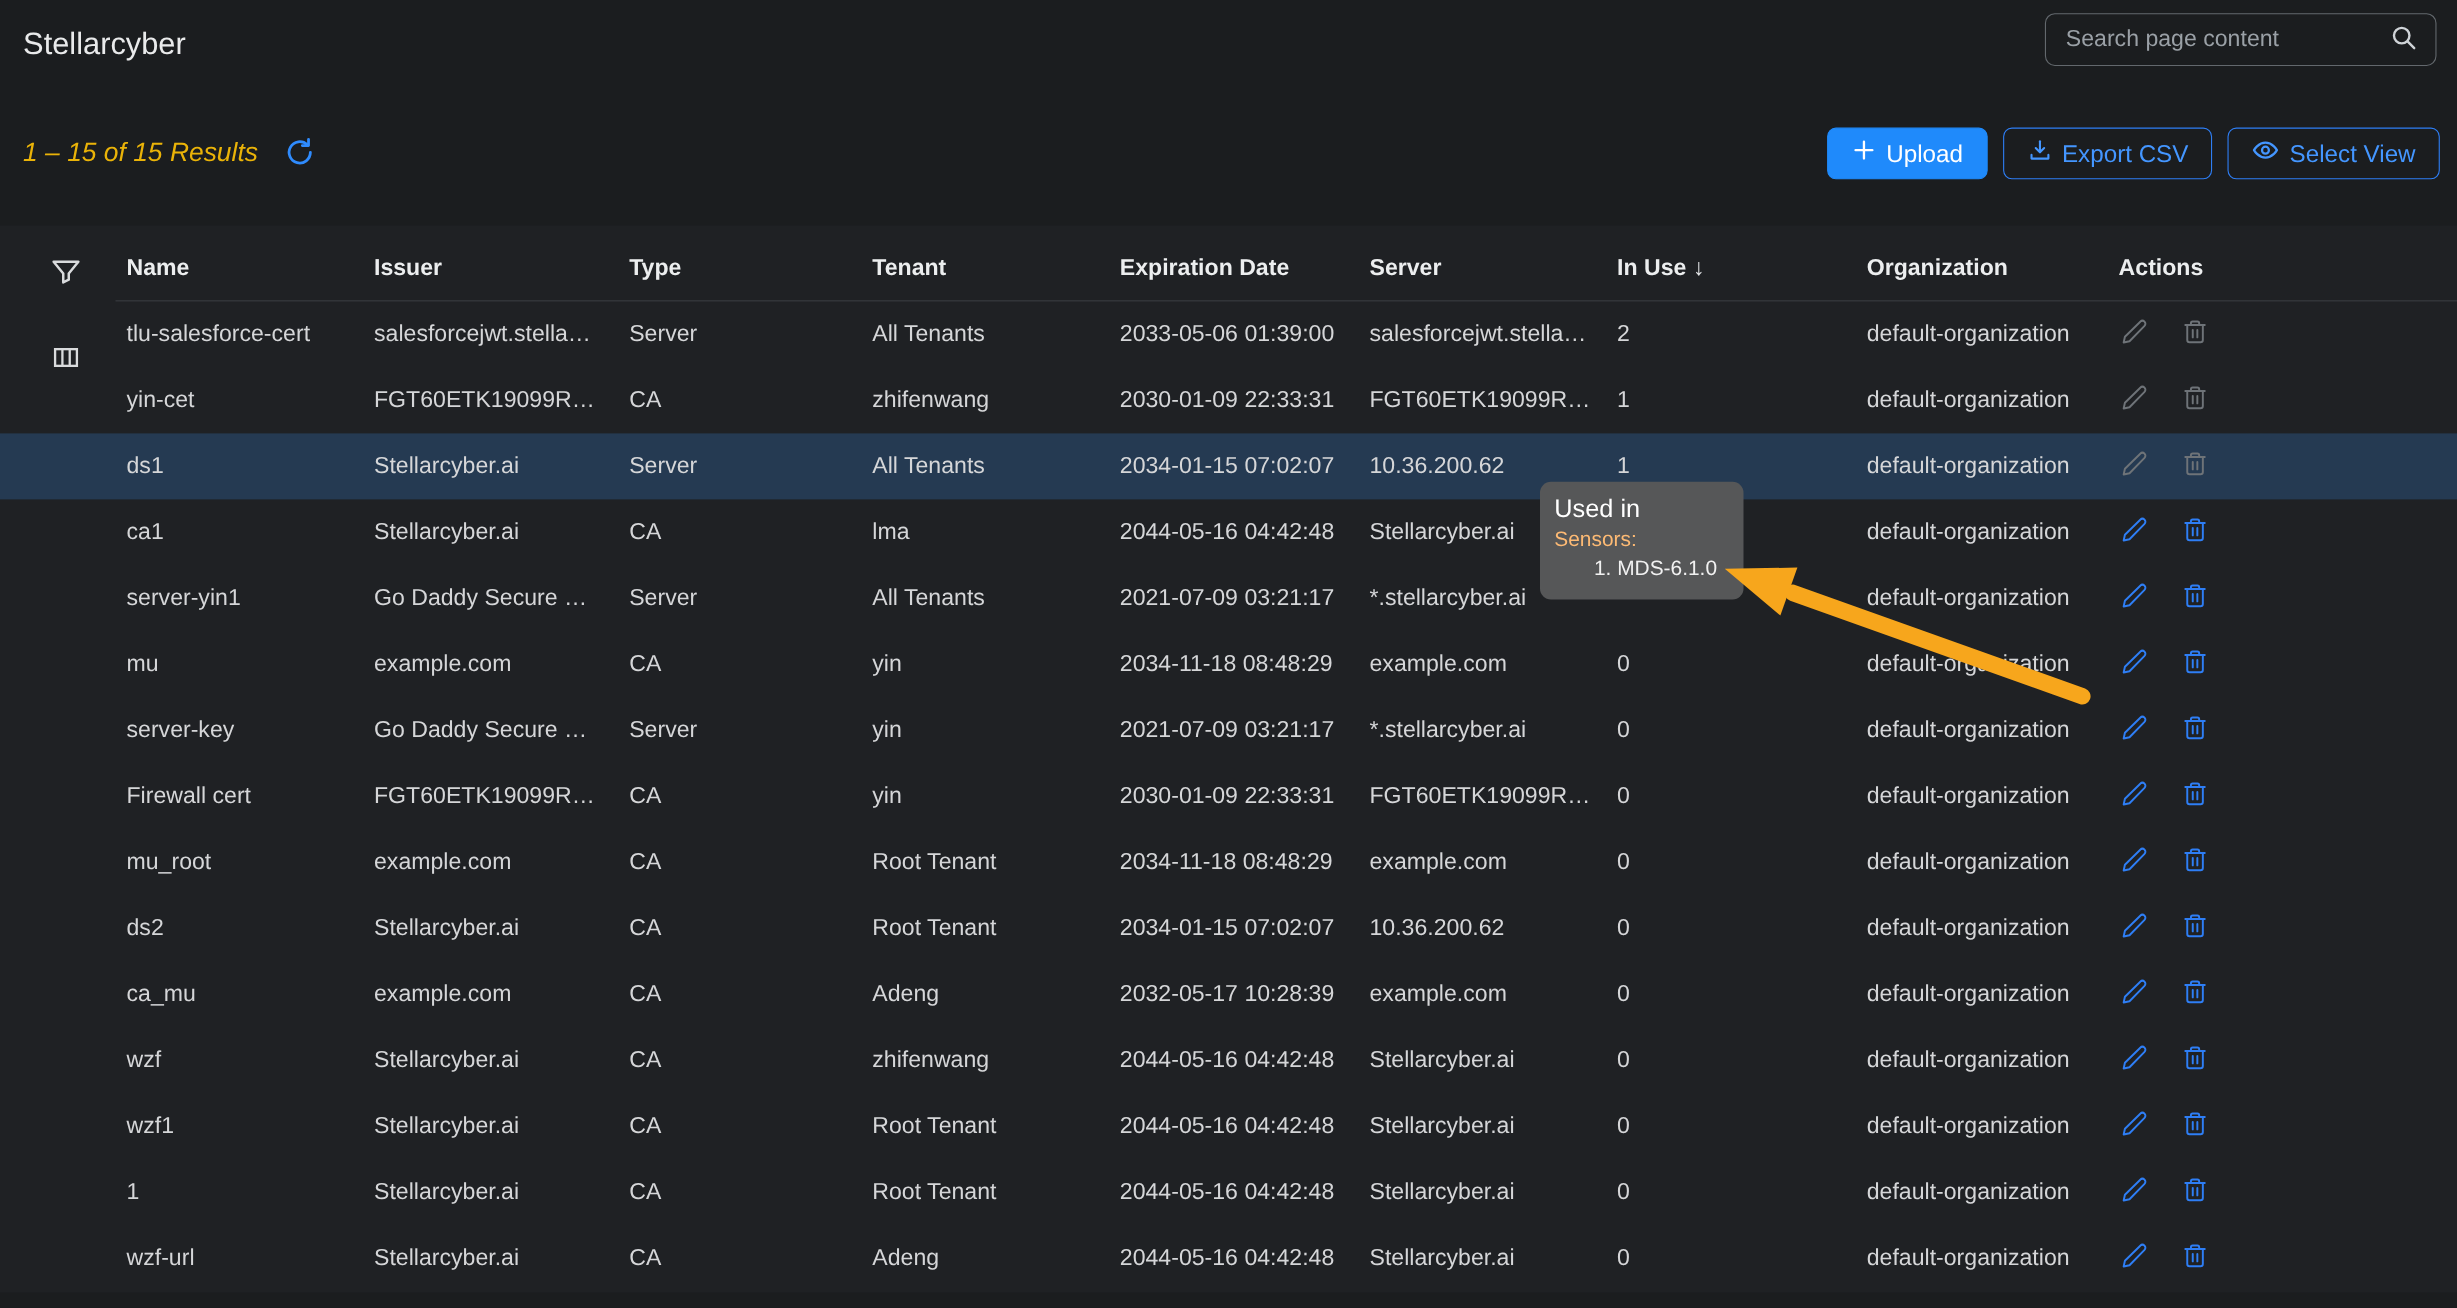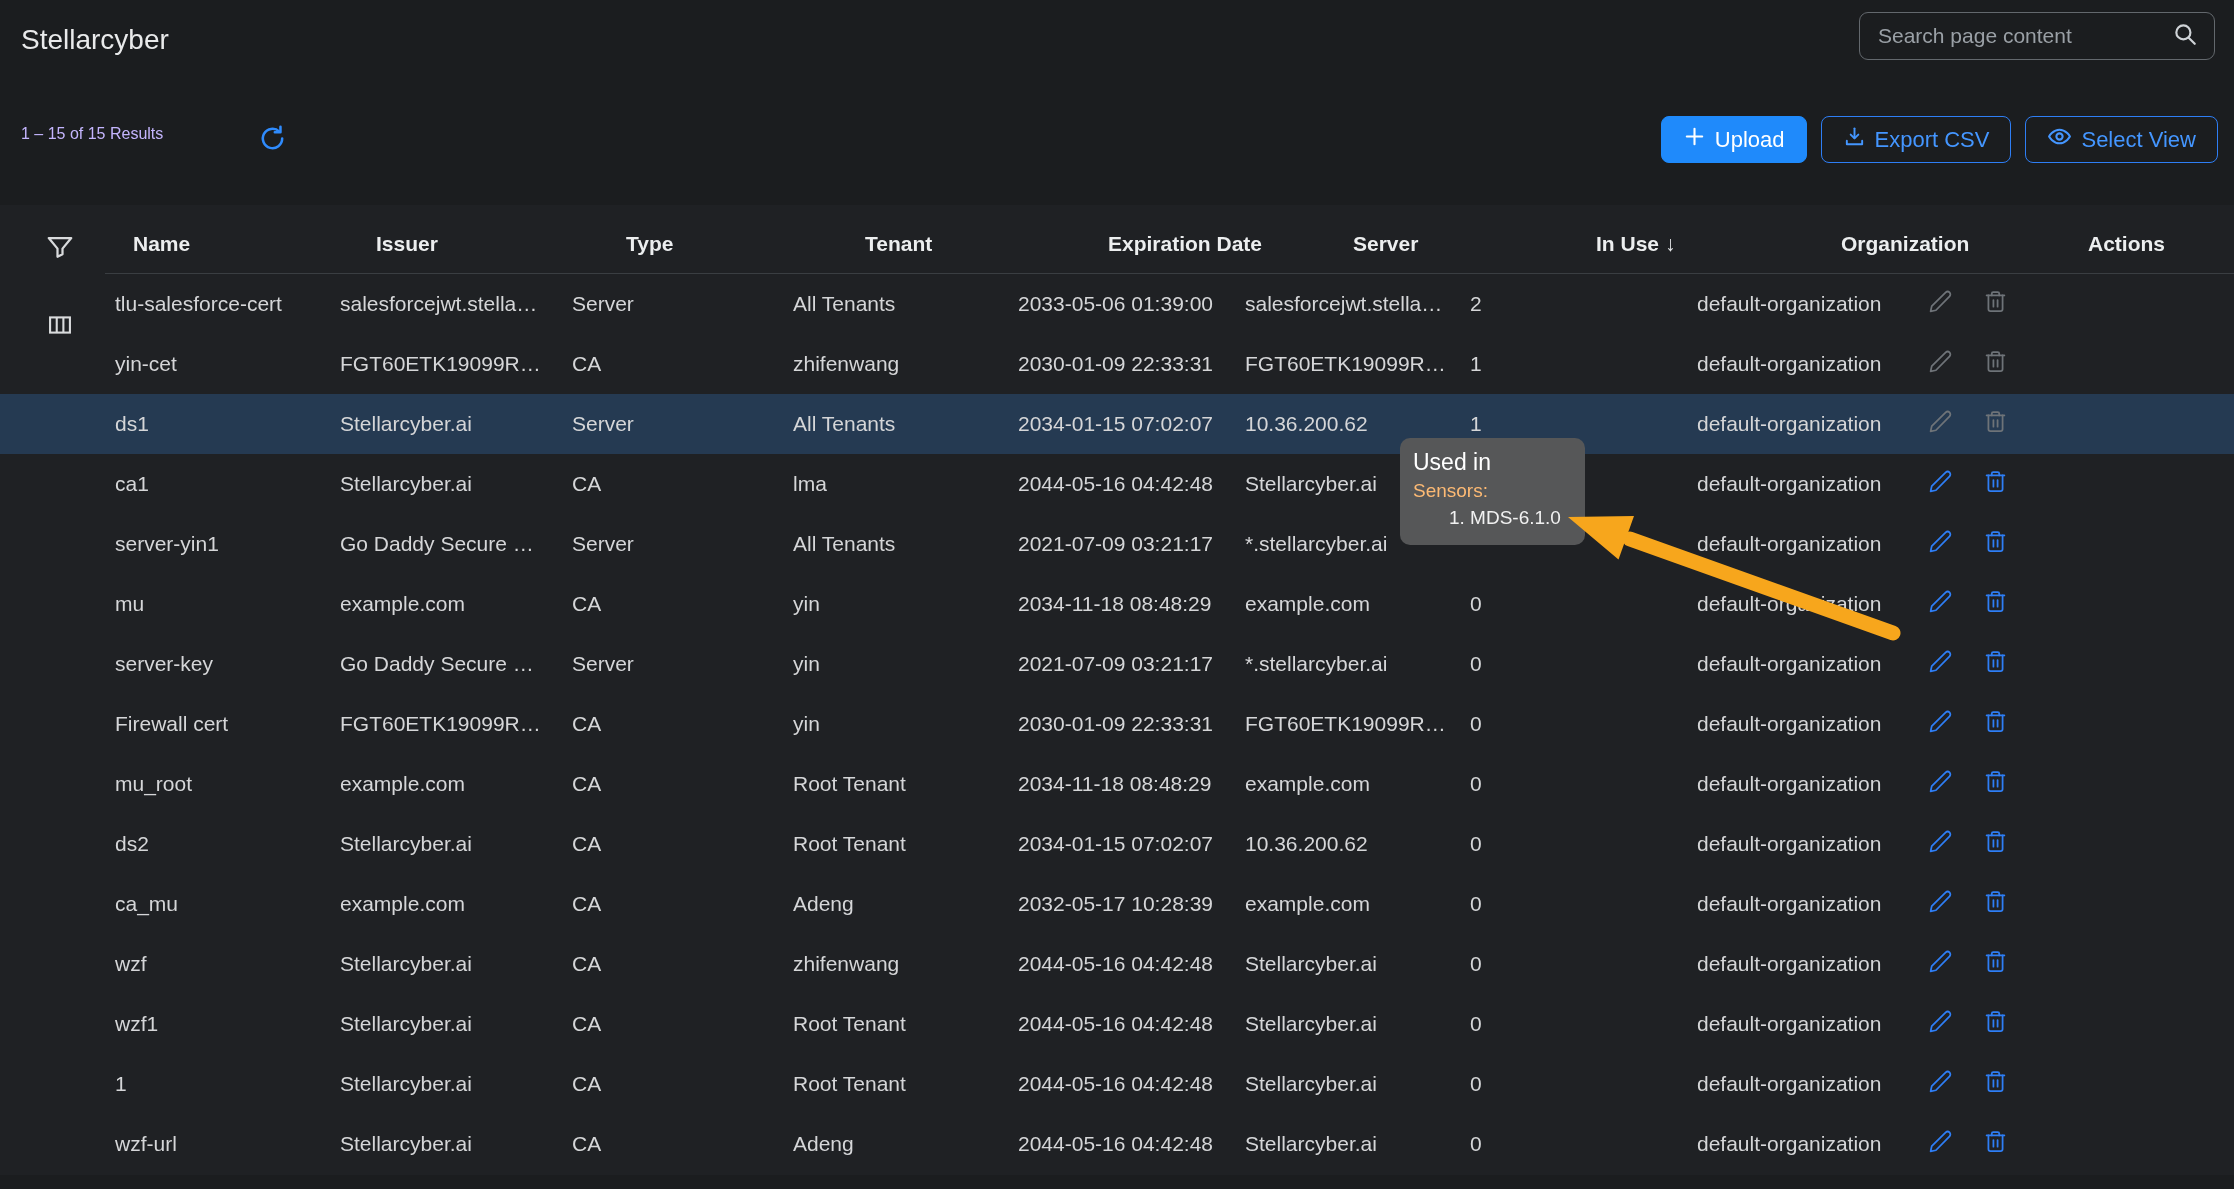--- a/index.html
+++ b/index.html
@@ -17,7 +17,7 @@
   .search-icon{flex:0 0 auto;margin-left:10px;color:#cfd3d7;}
 
   
-  .results-text{position:absolute;left:21px;top:125px;font-size:16px;color:#c4b5fd;}
+  .results-text{position:absolute;left:21px;top:125px;font-size:24px;color:#eab308;font-style:italic;}
   .refresh-btn{position:absolute;left:258px;top:124px;width:30px;height:30px;cursor:pointer;color:#2f8bfd;}
   .toolbar{position:absolute;top:116px;right:16px;display:flex;gap:14px;}
   .btn{height:47px;border-radius:8px;display:flex;align-items:center;gap:9px;

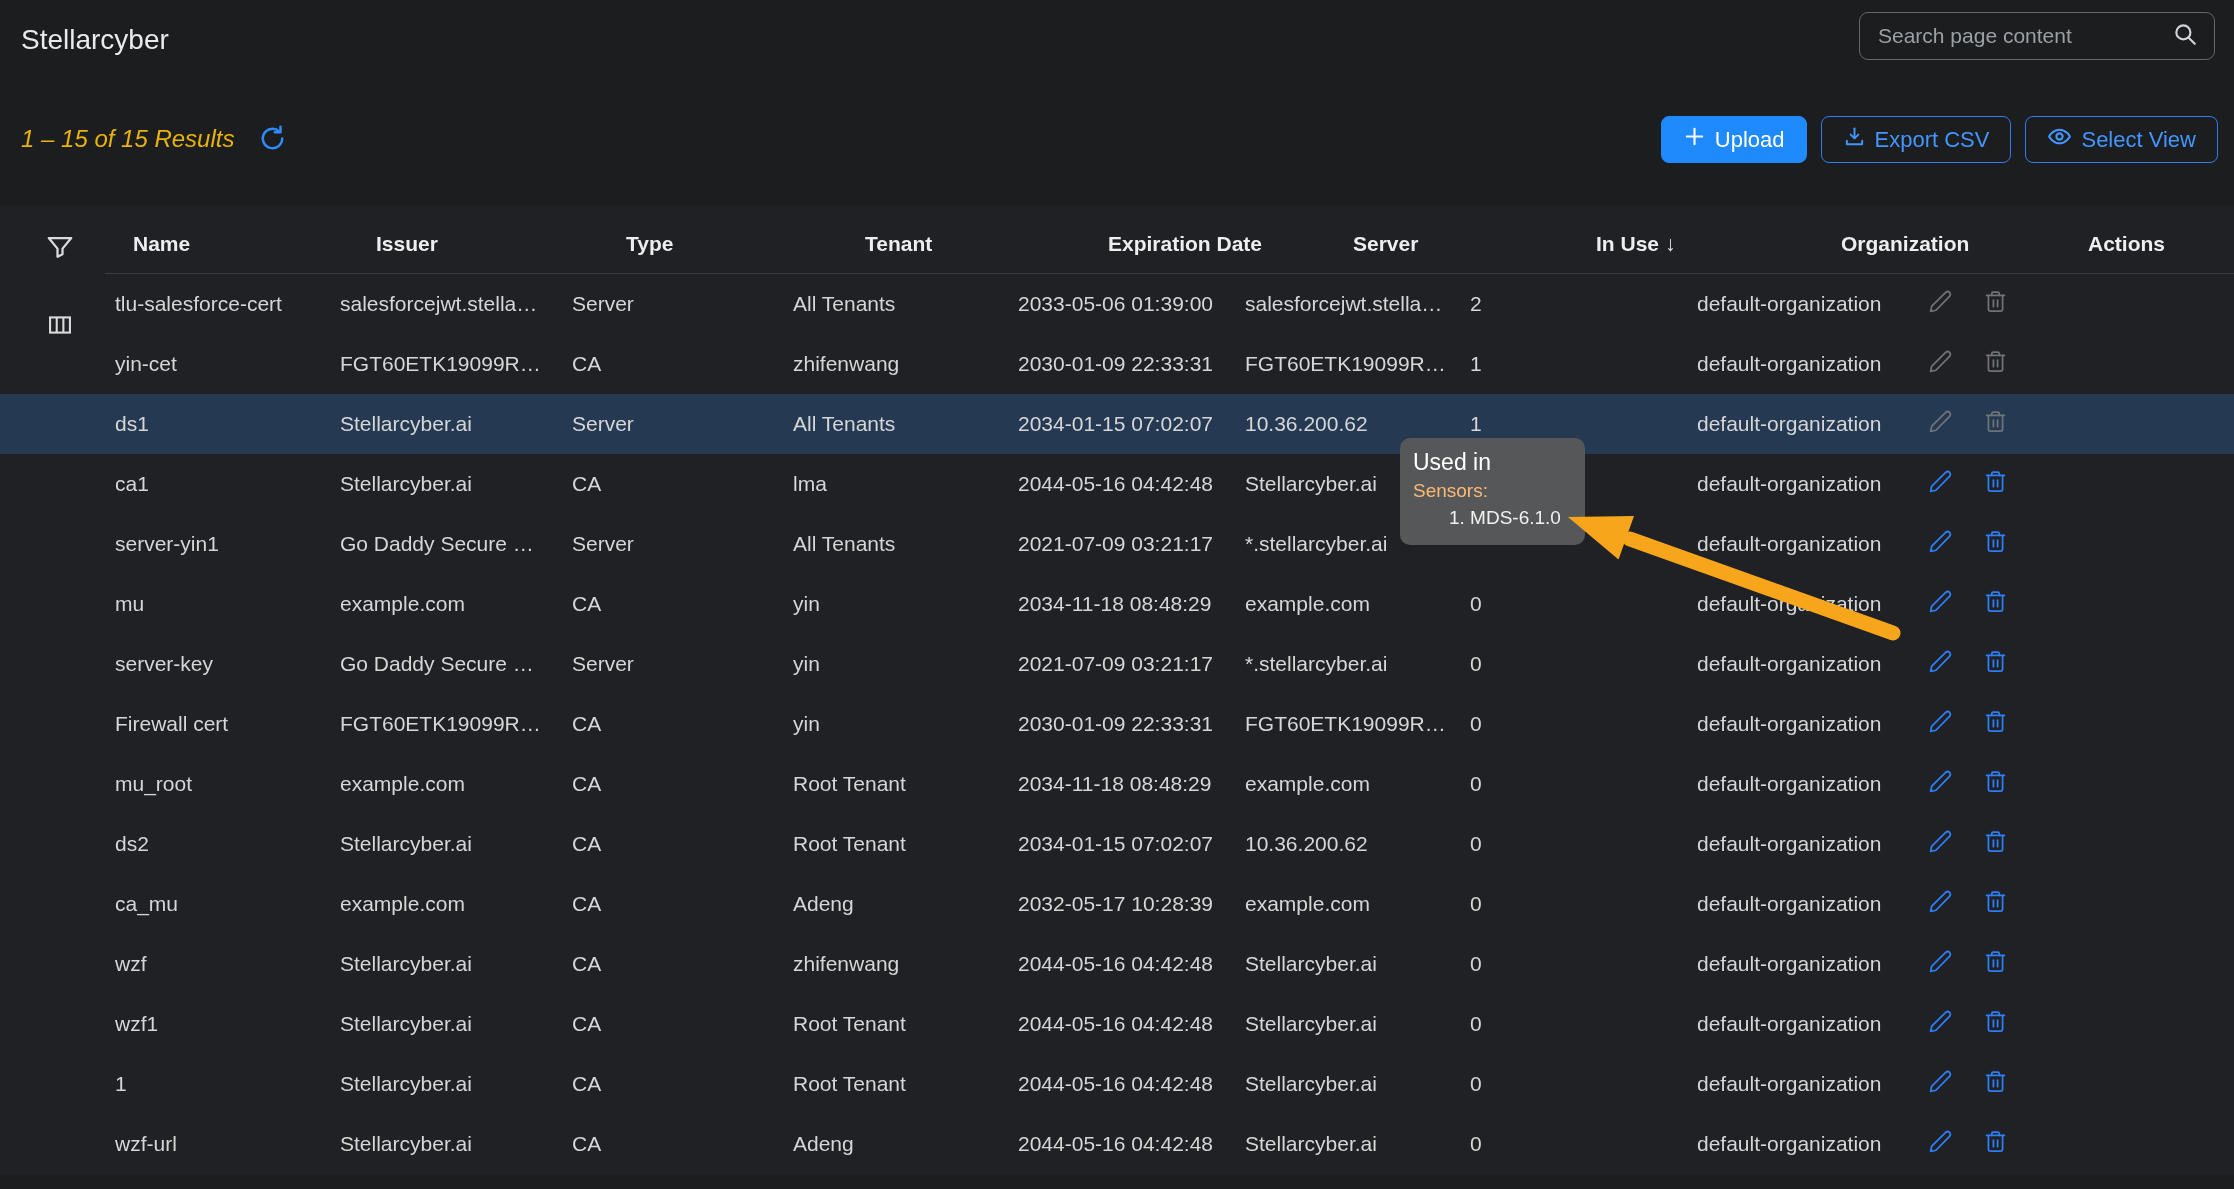--- a/index.html
+++ b/index.html
@@ -32,7 +32,7 @@
   .columns-wrap{left:46px;top:106px;}
   .thead{position:absolute;left:0;top:10px;right:0;height:58px;display:grid;
          grid-template-columns:105px 225px 232px 221px 225px 227px 225px 227px 229px 1fr;
-         align-items:center;gap:18px;}
+         align-items:center;}
   .th{font-size:21px;font-weight:bold;color:#eceeef;padding-left:10px;cursor:pointer;
       display:flex;align-items:center;gap:6px;}
   .sort-arrow{font-weight:normal;font-size:21px;color:#e3e5e7;}

